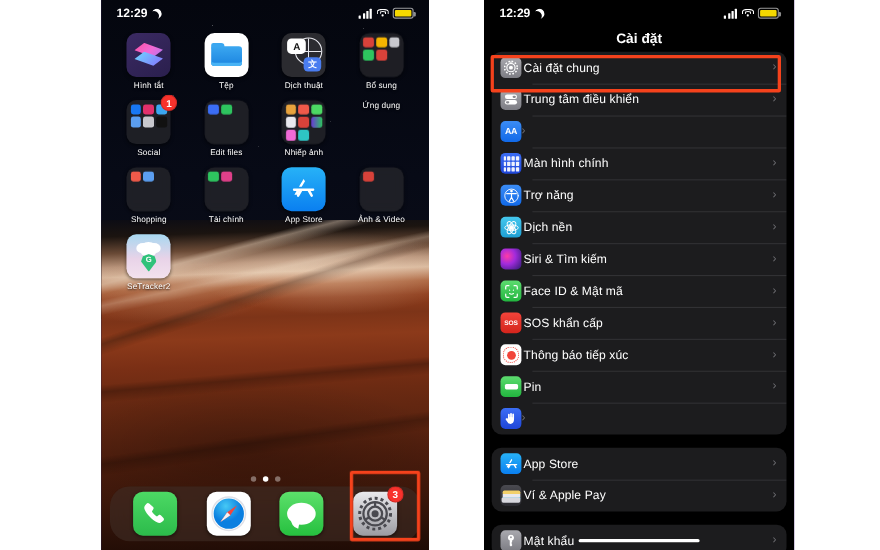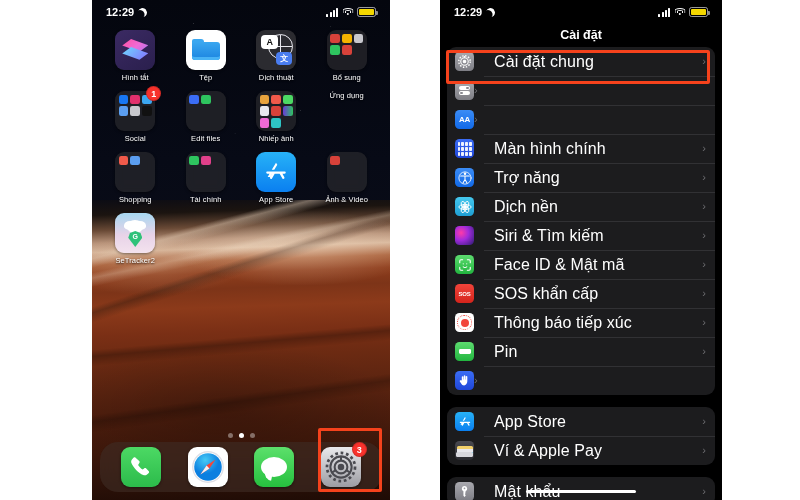--- a/index.html
+++ b/index.html
@@ -232,7 +232,7 @@
   }
   .srow-icon { width:19px; height:19px; border-radius:4.5px; flex:0 0 auto;
     display:flex; align-items:center; justify-content:center; overflow:hidden; position:relative; }
-  .srow-label { margin-left:20px; color:#fff; font-size:16px; letter-spacing:.1px; flex:1; }
+  .srow-label { margin-left:2px; color:#fff; font-size:11px; letter-spacing:.1px; flex:1; }
   .chev { margin-right:9px; color:#6c6c70; font-size:11px; line-height:1; }
 
   

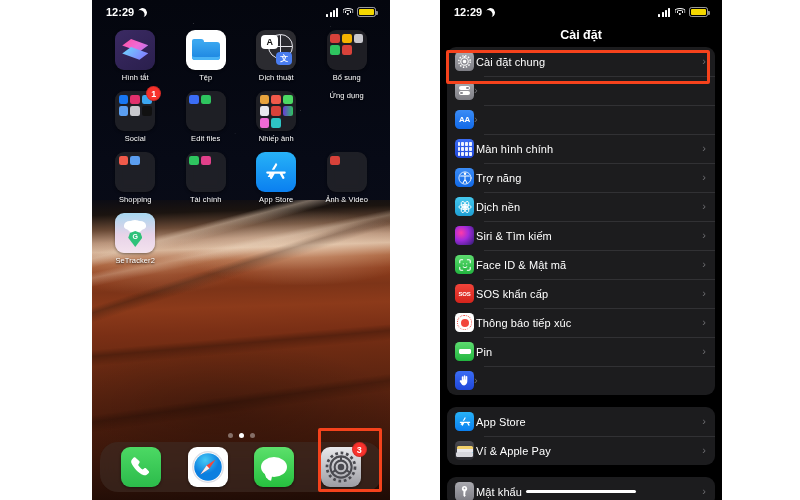--- a/index.html
+++ b/index.html
@@ -594,6 +594,7 @@
               <i></i>
               <i></i>
             </div>
+          <div class="srow-label">Trung tâm điều khiển</div>
           <div class="chev">›</div>
         </div>
 

